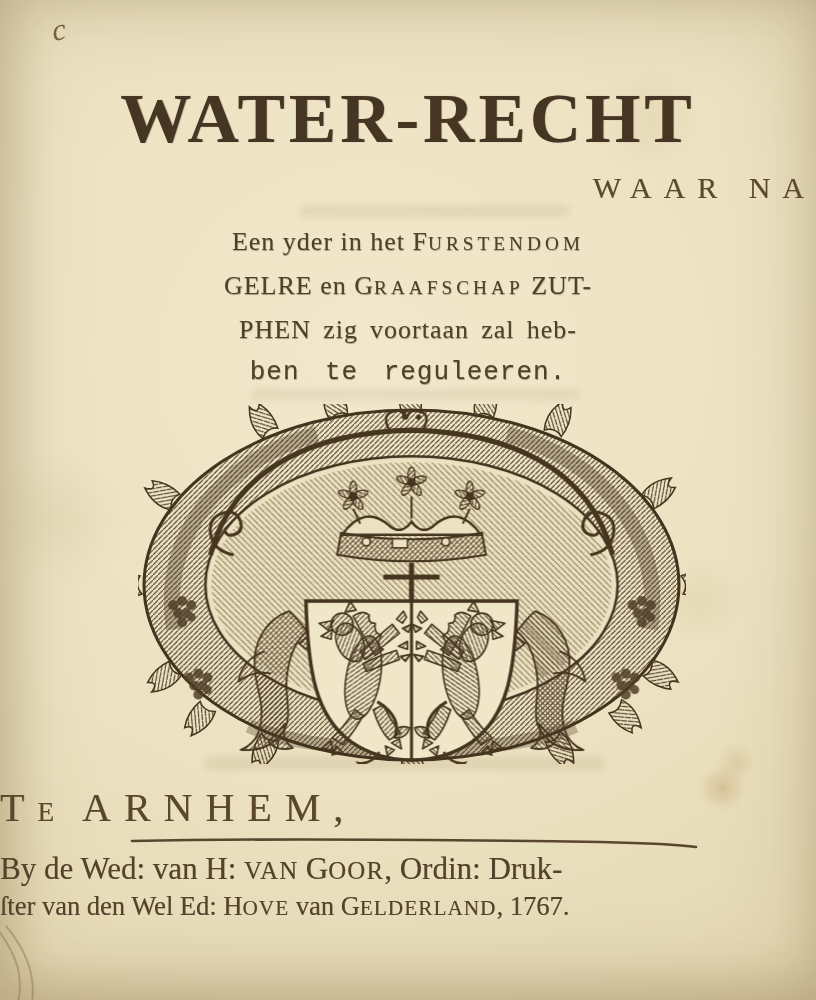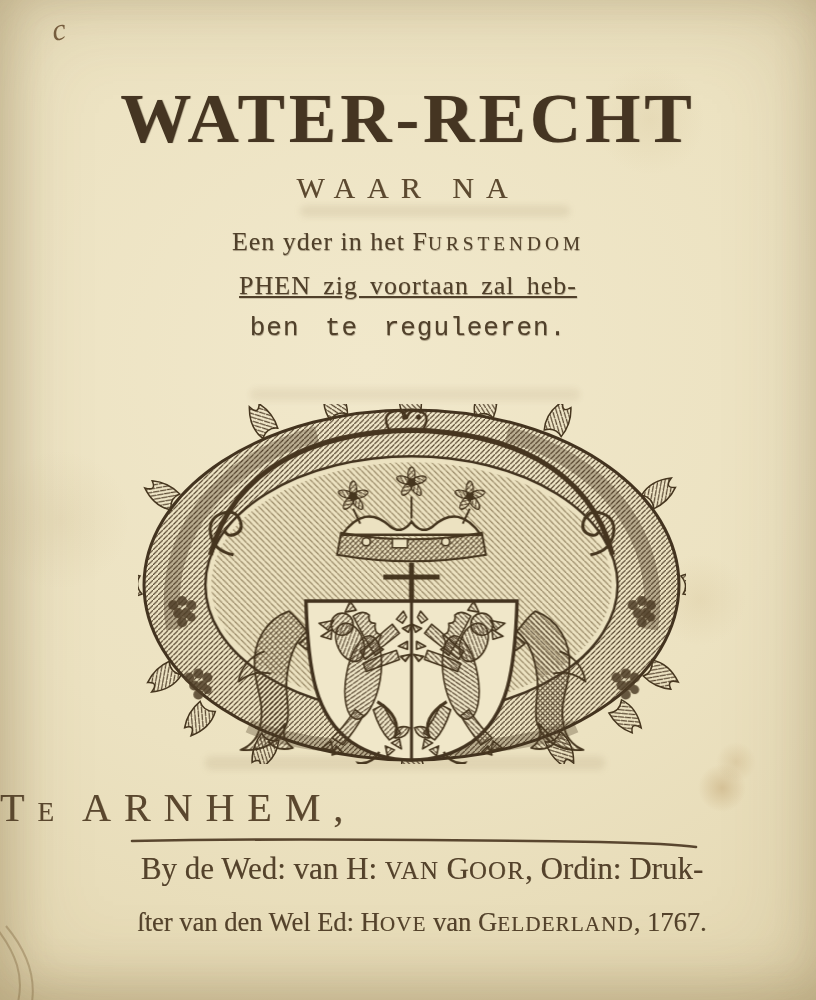--- a/index.html
+++ b/index.html
@@ -29,7 +29,7 @@
     transform:scaleY(.98);
   }
   .subtitle {
-    position:absolute; left:0; right:0; top:171px; text-align:center;
+    position:absolute; left:0; right:0; top:171px; text-align:right;
     font-size:30px; letter-spacing:12px; color:#5c492f;
     text-shadow:.4px .4px .6px rgba(70,54,32,.4);
   }

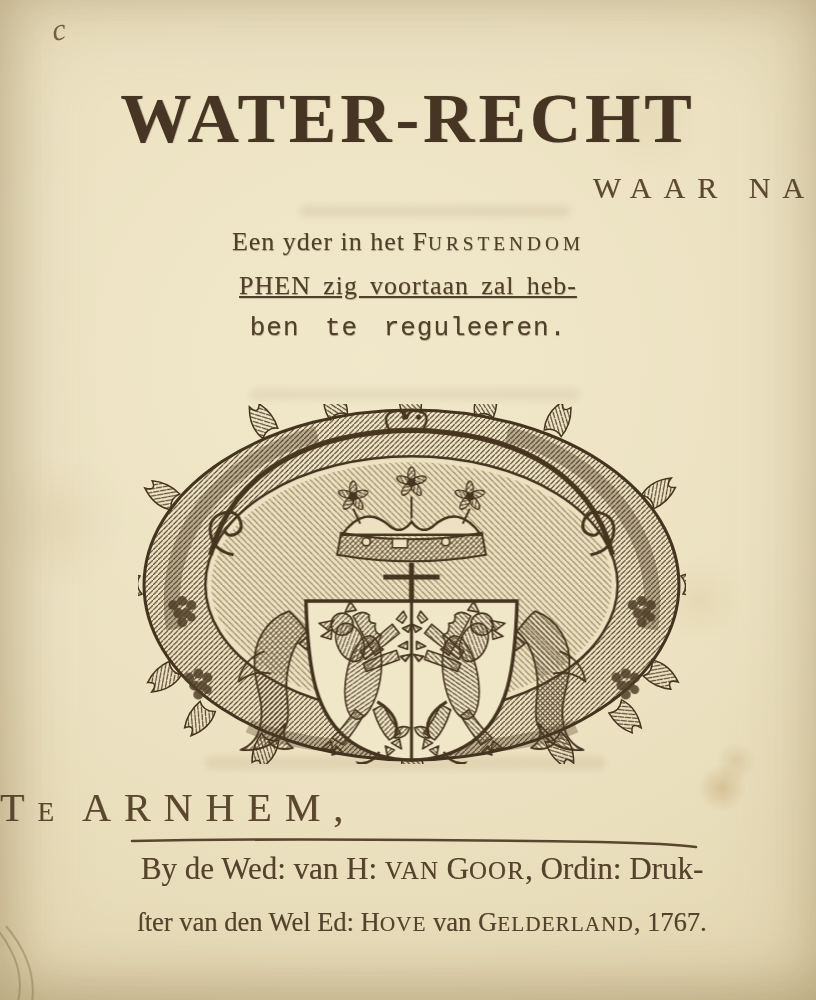--- a/index.html
+++ b/index.html
@@ -77,6 +77,7 @@
 
   <div class="statement">
     <div class="s-line"><span>Een yder in het </span><span>F</span><span class="sc-wide">URSTENDOM</span></div>
+    <div class="s-line"><span>GELRE</span><span> en </span><span>G</span><span class="sc-wide">RAAFSCHAP</span><span> ZUT-</span></div>
     <div class="s-line l3">PHEN zig voortaan zal heb-</div>
     <div class="s-line l4">ben te reguleeren.</div>
   </div>

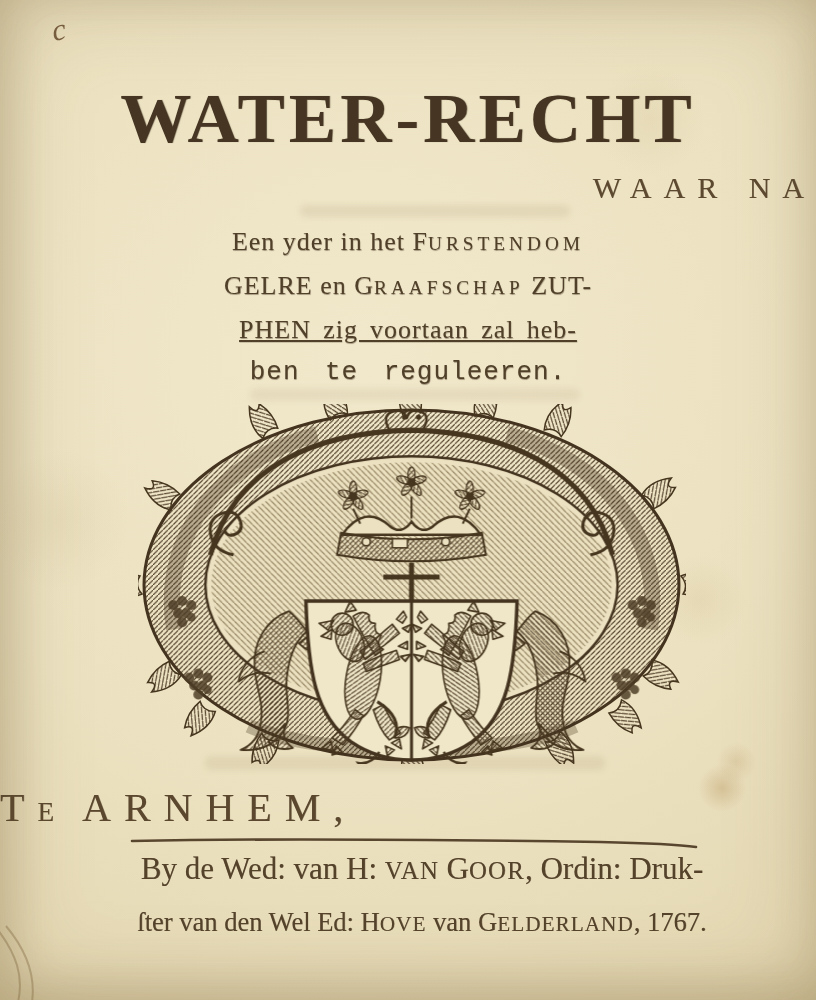--- a/index.html
+++ b/index.html
@@ -40,7 +40,7 @@
   .s-line { font-size:26px; line-height:42px; letter-spacing:1px; white-space:nowrap; }
   .sc-wide { font-size:.74em; letter-spacing:.21em; }
   .sc-sm   { font-size:.80em; letter-spacing:.05em; }
-  .l3 { word-spacing:.18em;text-decoration:underline; }
+  .l3 { word-spacing:.18em; }
   .l4 { word-spacing:.34em;font-family:Liberation Mono, monospace; }
   .emblem { position:absolute; left:138px; top:404px; width:548px; height:360px; }
   .emblem svg { width:100%; height:100%; }

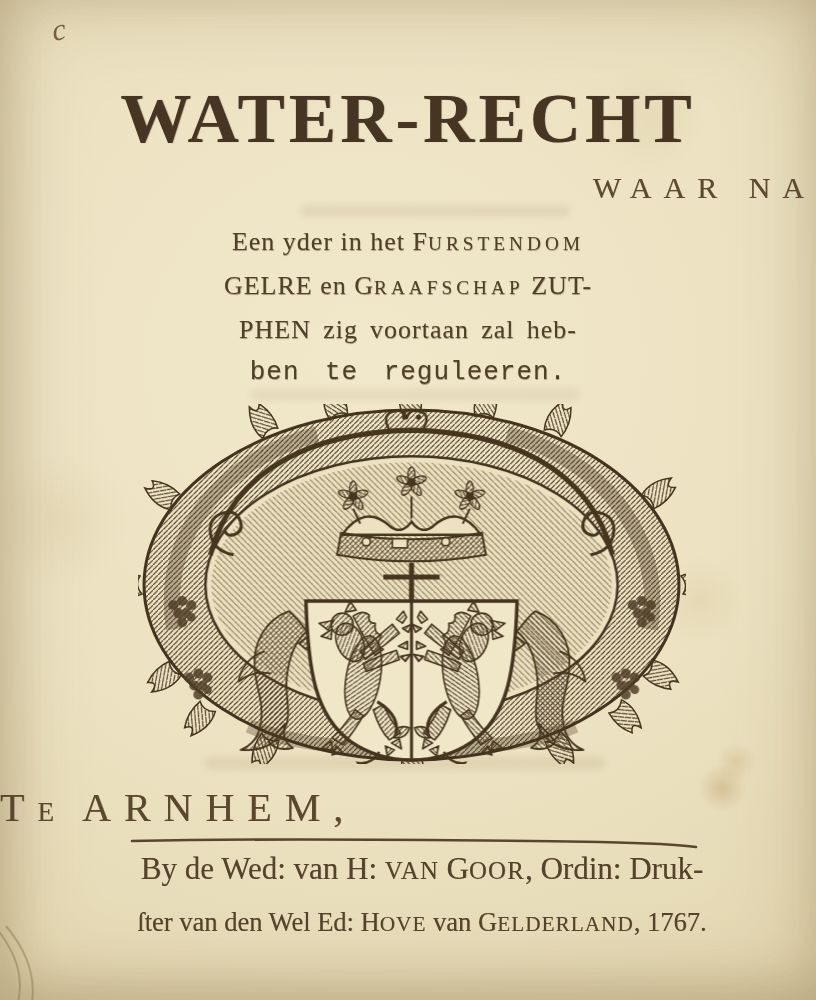--- a/index.html
+++ b/index.html
@@ -53,8 +53,8 @@
   .pl-comma { letter-spacing:0; }
   .rule { position:absolute; left:130px; top:836px; width:570px; height:16px; }
   .colophon {
-    position:absolute; left:0; right:0; text-align:center; color:#54422b;
-    text-shadow:.4px .4px .6px rgba(66,51,30,.4); white-space:nowrap;padding-left:28px;
+    position:absolute; left:0; right:0; text-align:left; color:#54422b;
+    text-shadow:.4px .4px .6px rgba(66,51,30,.4); white-space:nowrap;
   }
   .c1 { top:851px; font-size:31px; }
   .c2 { top:891px; font-size:26.5px;margin-top:16px; }

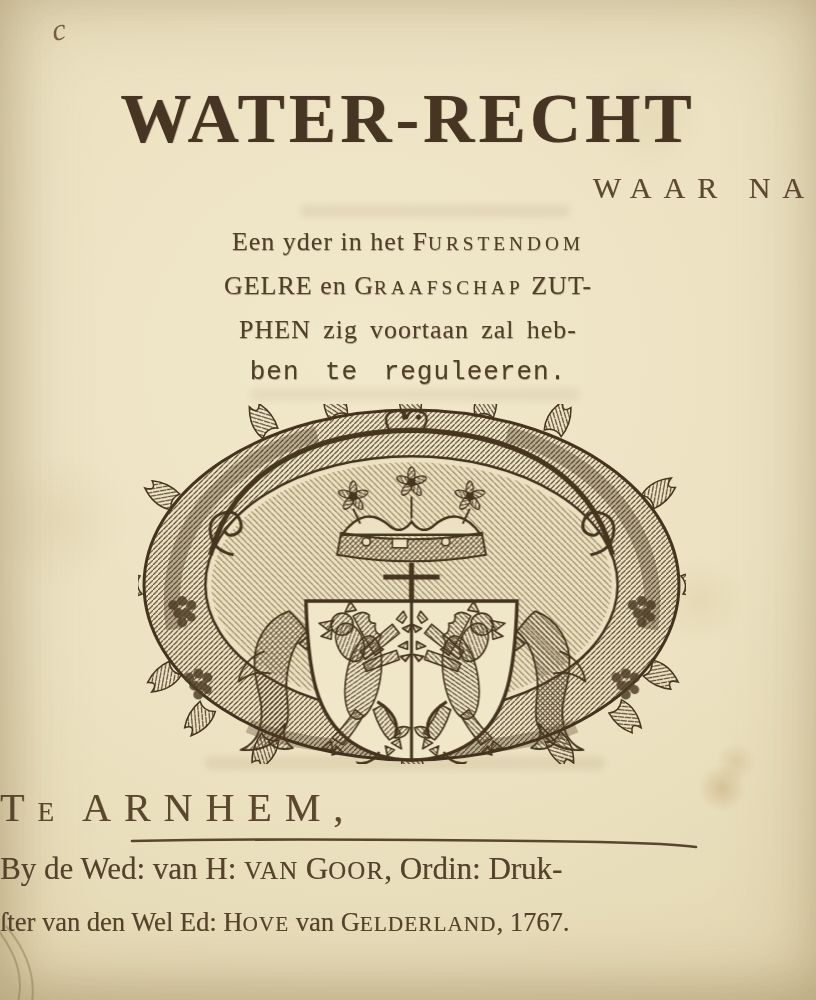--- a/index.html
+++ b/index.html
@@ -57,7 +57,7 @@
     text-shadow:.4px .4px .6px rgba(66,51,30,.4); white-space:nowrap;
   }
   .c1 { top:851px; font-size:31px; }
-  .c2 { top:891px; font-size:26.5px;margin-top:16px; }
+  .c2 { top:891px; font-size:26.5px; }
   .corner-curl { position:absolute; left:-4px; top:924px; width:120px; height:80px; }
 </style>
 </head>

